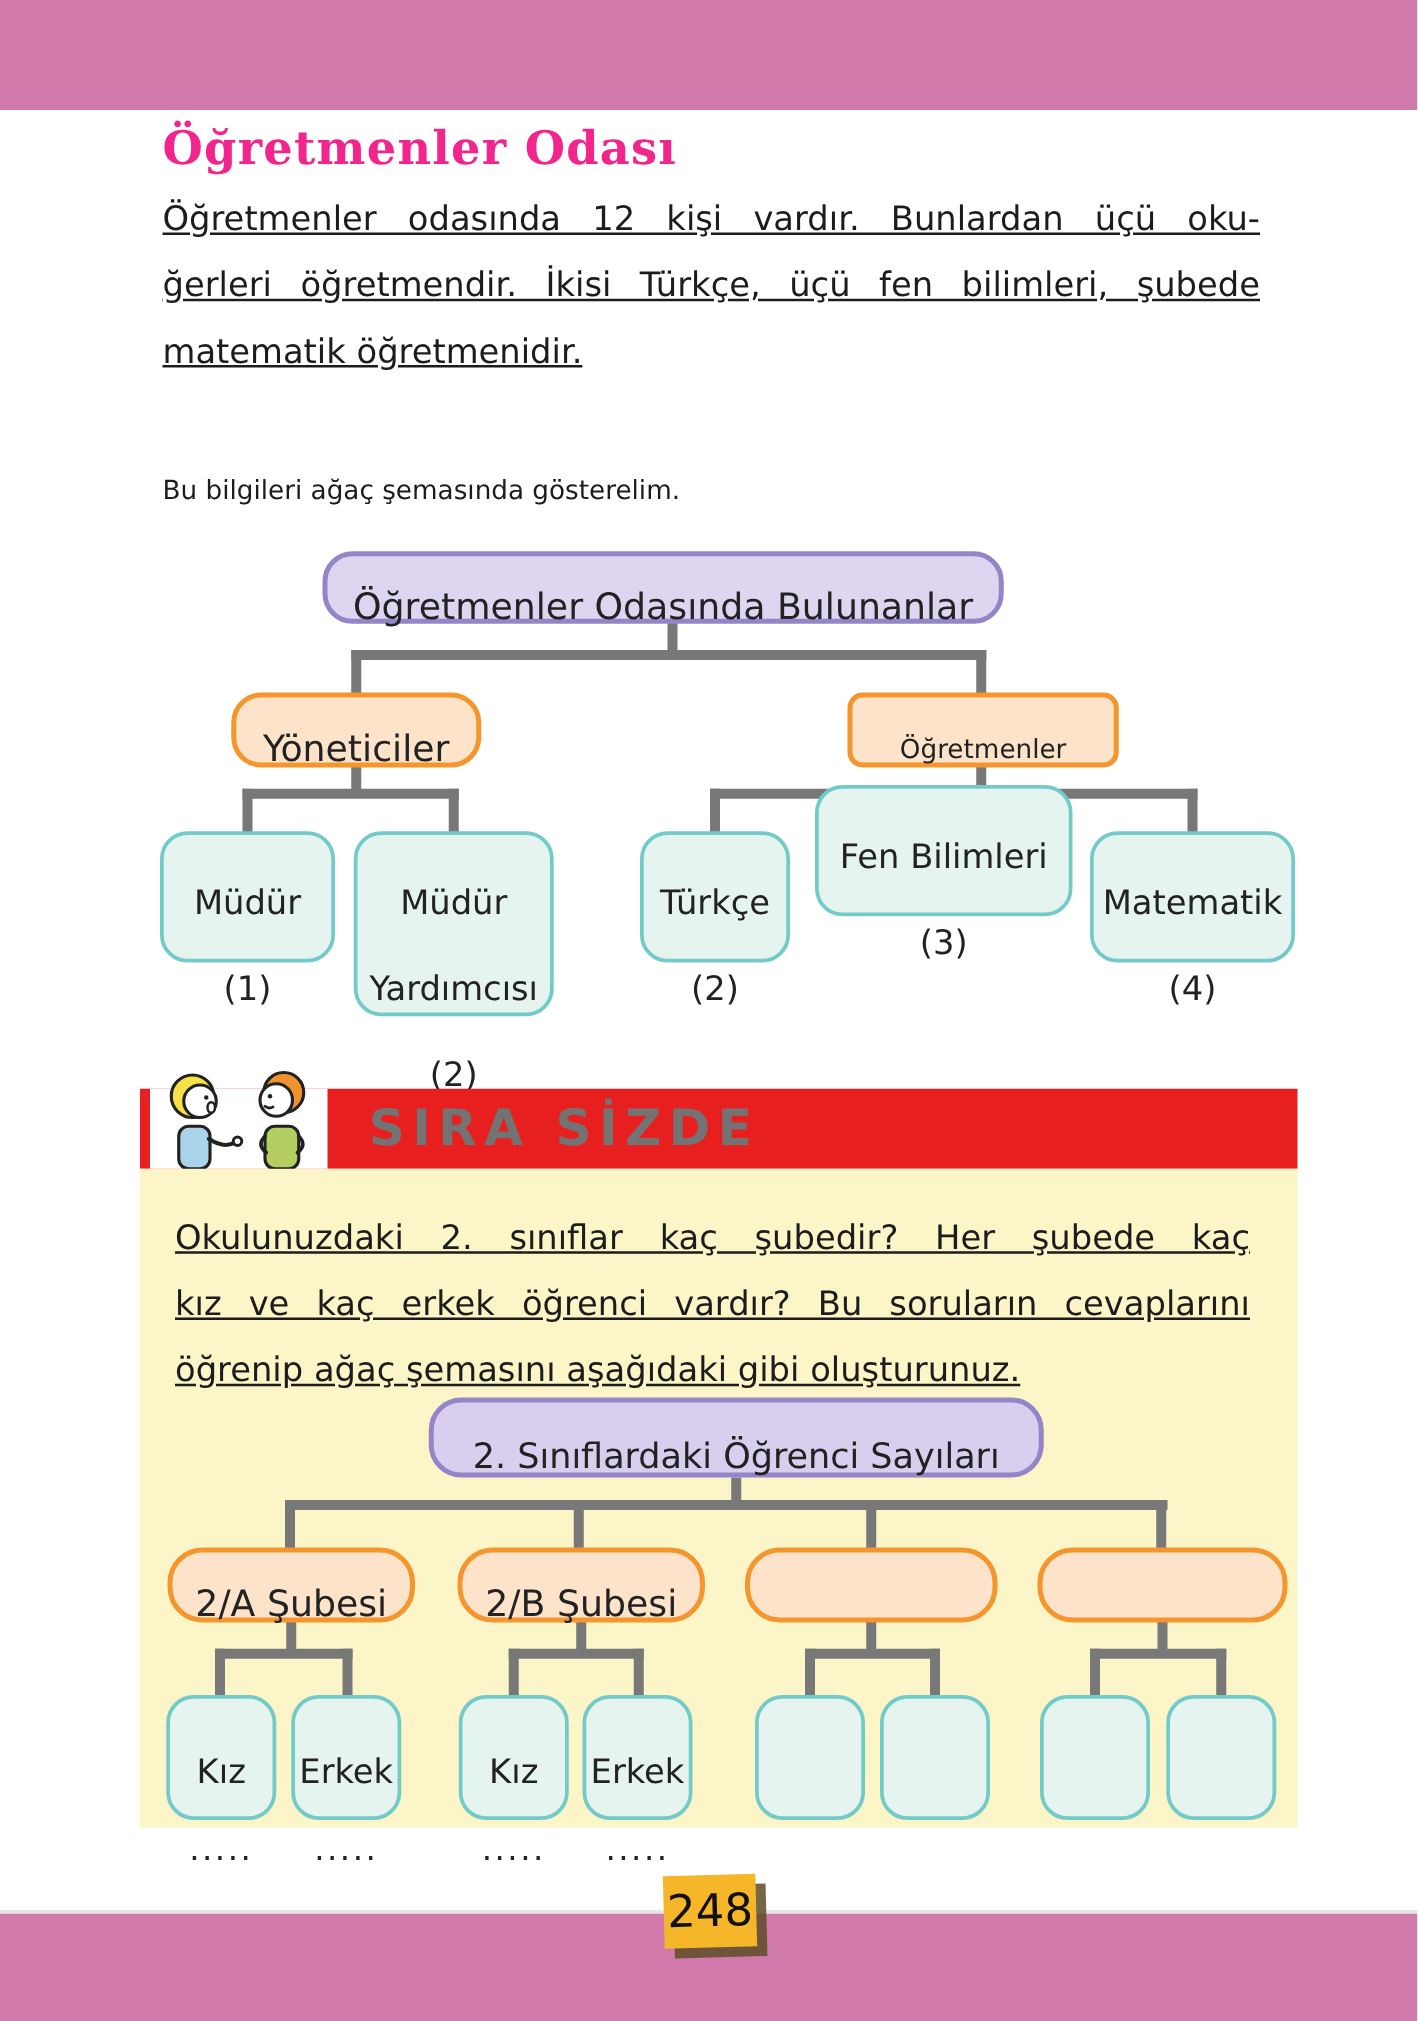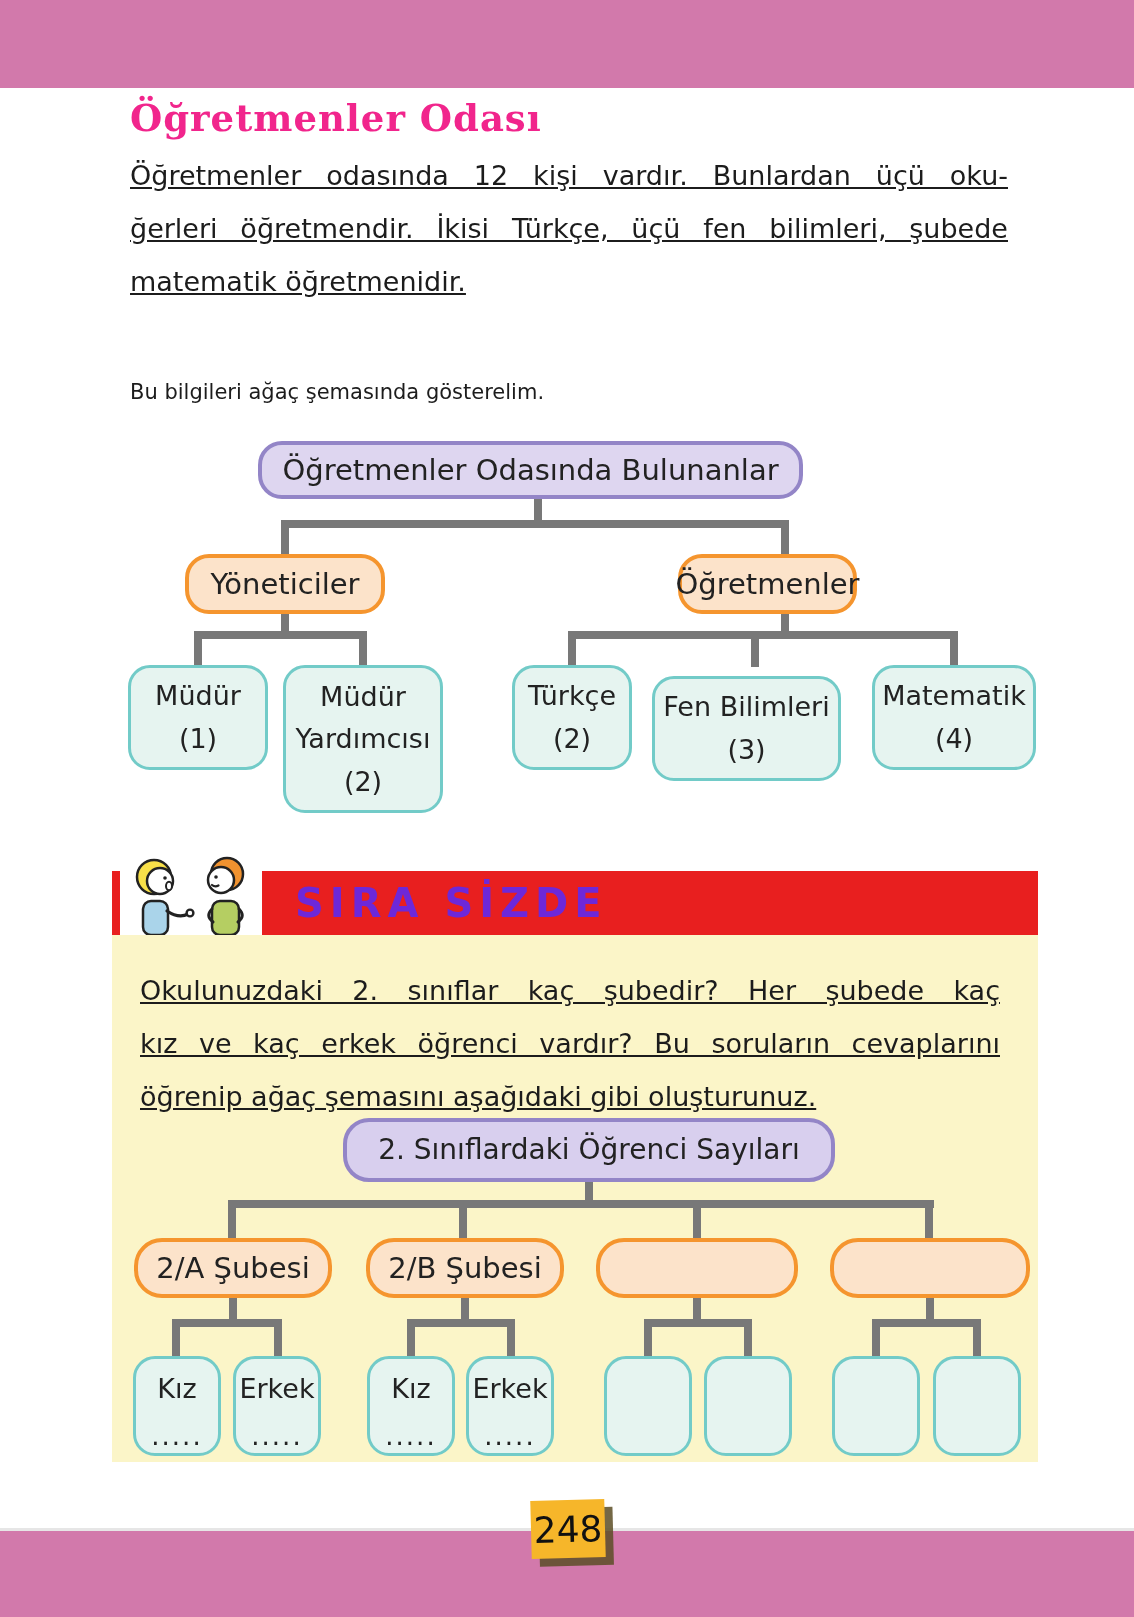--- a/index.html
+++ b/index.html
@@ -27,7 +27,7 @@
     display:flex; flex-direction:column; align-items:center; justify-content:center;
     text-align:center; font-size:27px; line-height:40px; color:#222;
   }
-  .box span { white-space:nowrap; }
+  .box span { white-space:nowrap;margin-top:29px; }
   .purple { background:var(--purple-fill,#ded6f0); border:4px solid var(--purple-border,#9385c7); border-radius:24px; }
   .purple2 { background:var(--purple-fill2,#d8cfee); border:4px solid var(--purple-border,#9385c7); border-radius:26px;text-align:center; }
   .orange { background:var(--orange-fill,#fce3ca); border:4px solid var(--orange-border,#f5952e); border-radius:28px; }

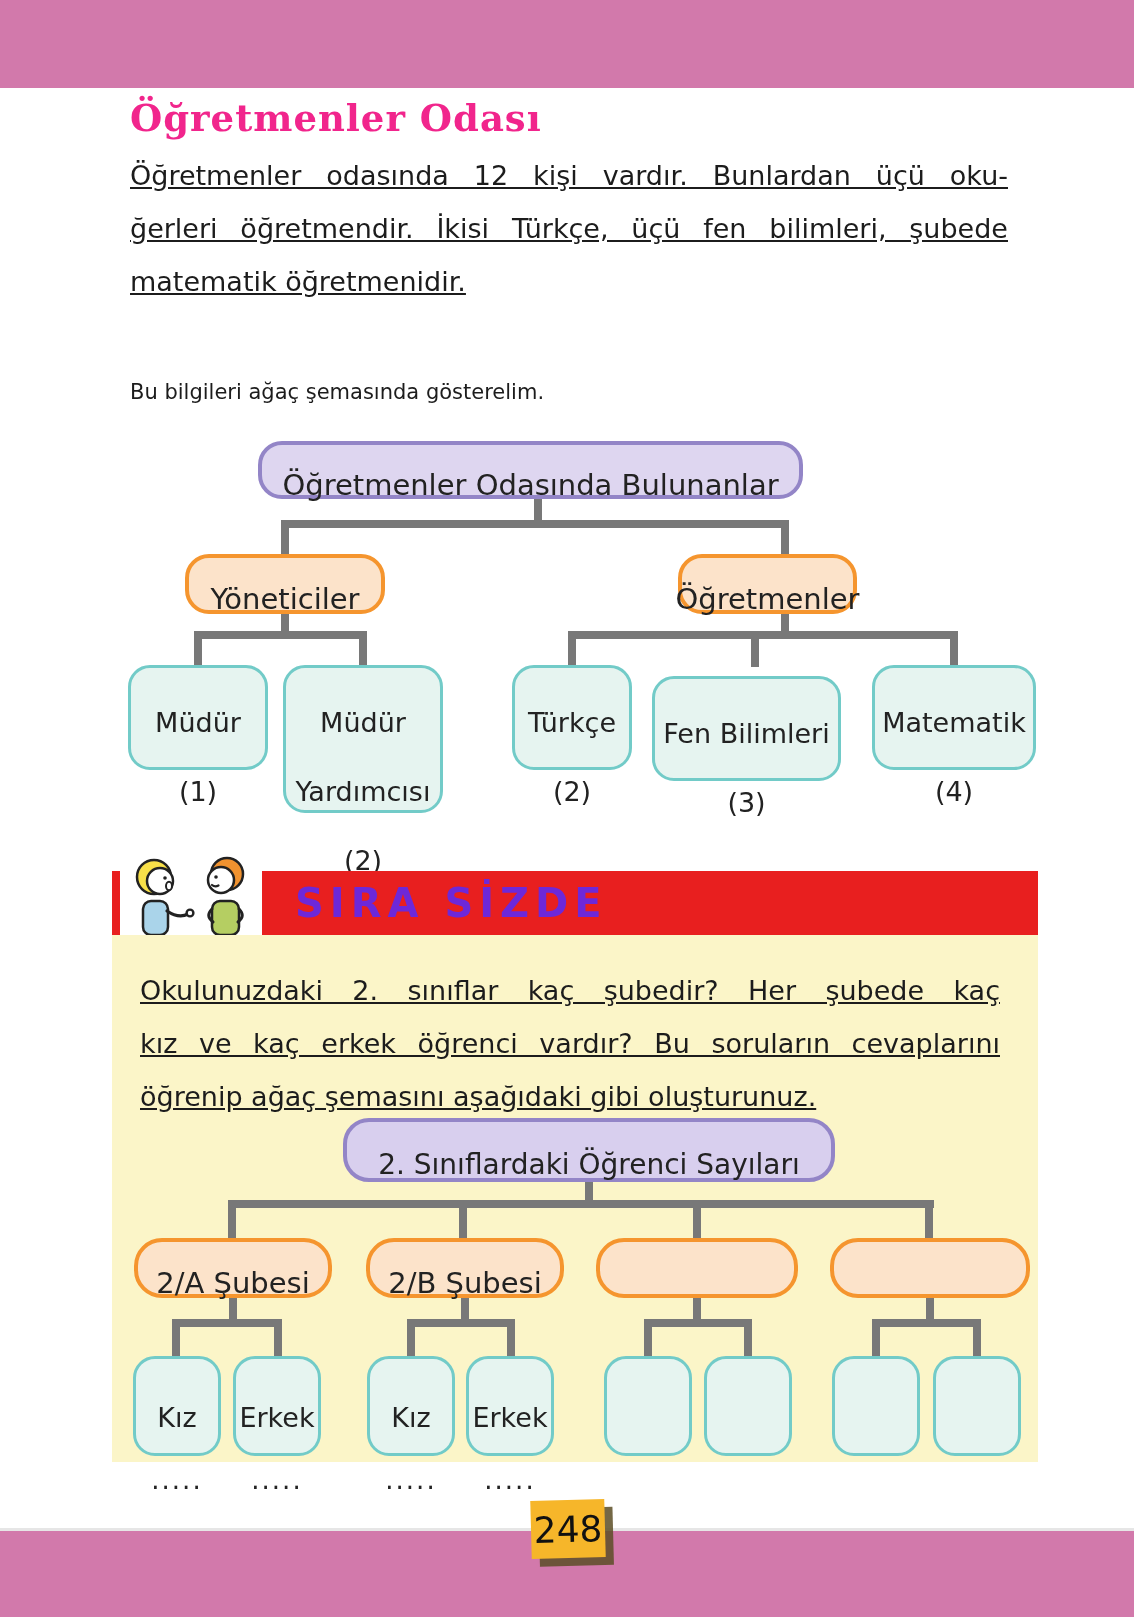--- a/index.html
+++ b/index.html
@@ -91,7 +91,7 @@
   <div class="box orange" style="left:185px;top:554px;width:200px;height:60px;font-size:29px;border-radius:24px">
     <span>Yöneticiler</span>
   </div>
-  <div class="box orange" style="left:678px;top:554px;width:179px;height:60px;font-size:29px;border-radius:24px">
+  <div class="box orange" style="left:678px;top:554px;width:217px;height:60px;font-size:21px;border-radius:12px">
     <span>Öğretmenler</span>
   </div>
   <div class="box teal leaf" style="left:128px;top:665px;width:140px;height:105px">

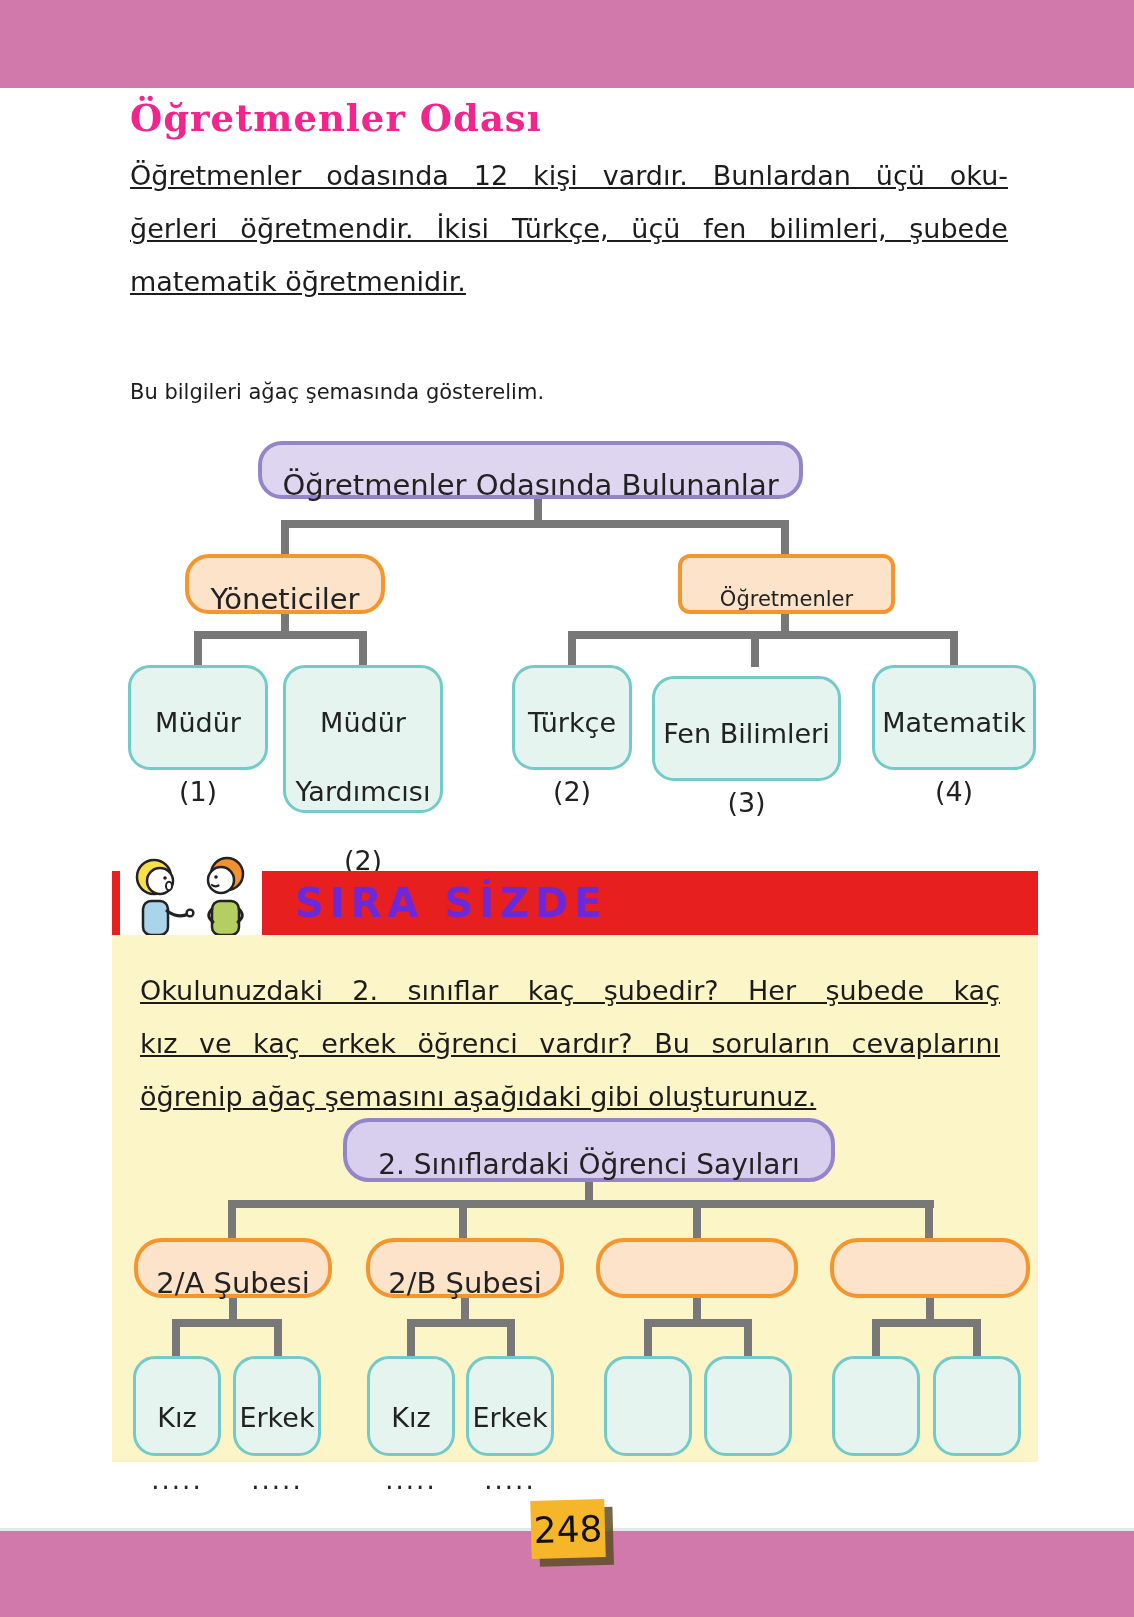--- a/index.html
+++ b/index.html
@@ -107,7 +107,7 @@
     <span>Türkçe</span>
     <span>(2)</span>
   </div>
-  <div class="box teal leaf" style="left:652px;top:676px;width:189px;height:105px">
+  <div class="box teal leaf" style="left:652px;top:628px;width:206px;height:105px">
     <span>Fen Bilimleri</span>
     <span>(3)</span>
   </div>

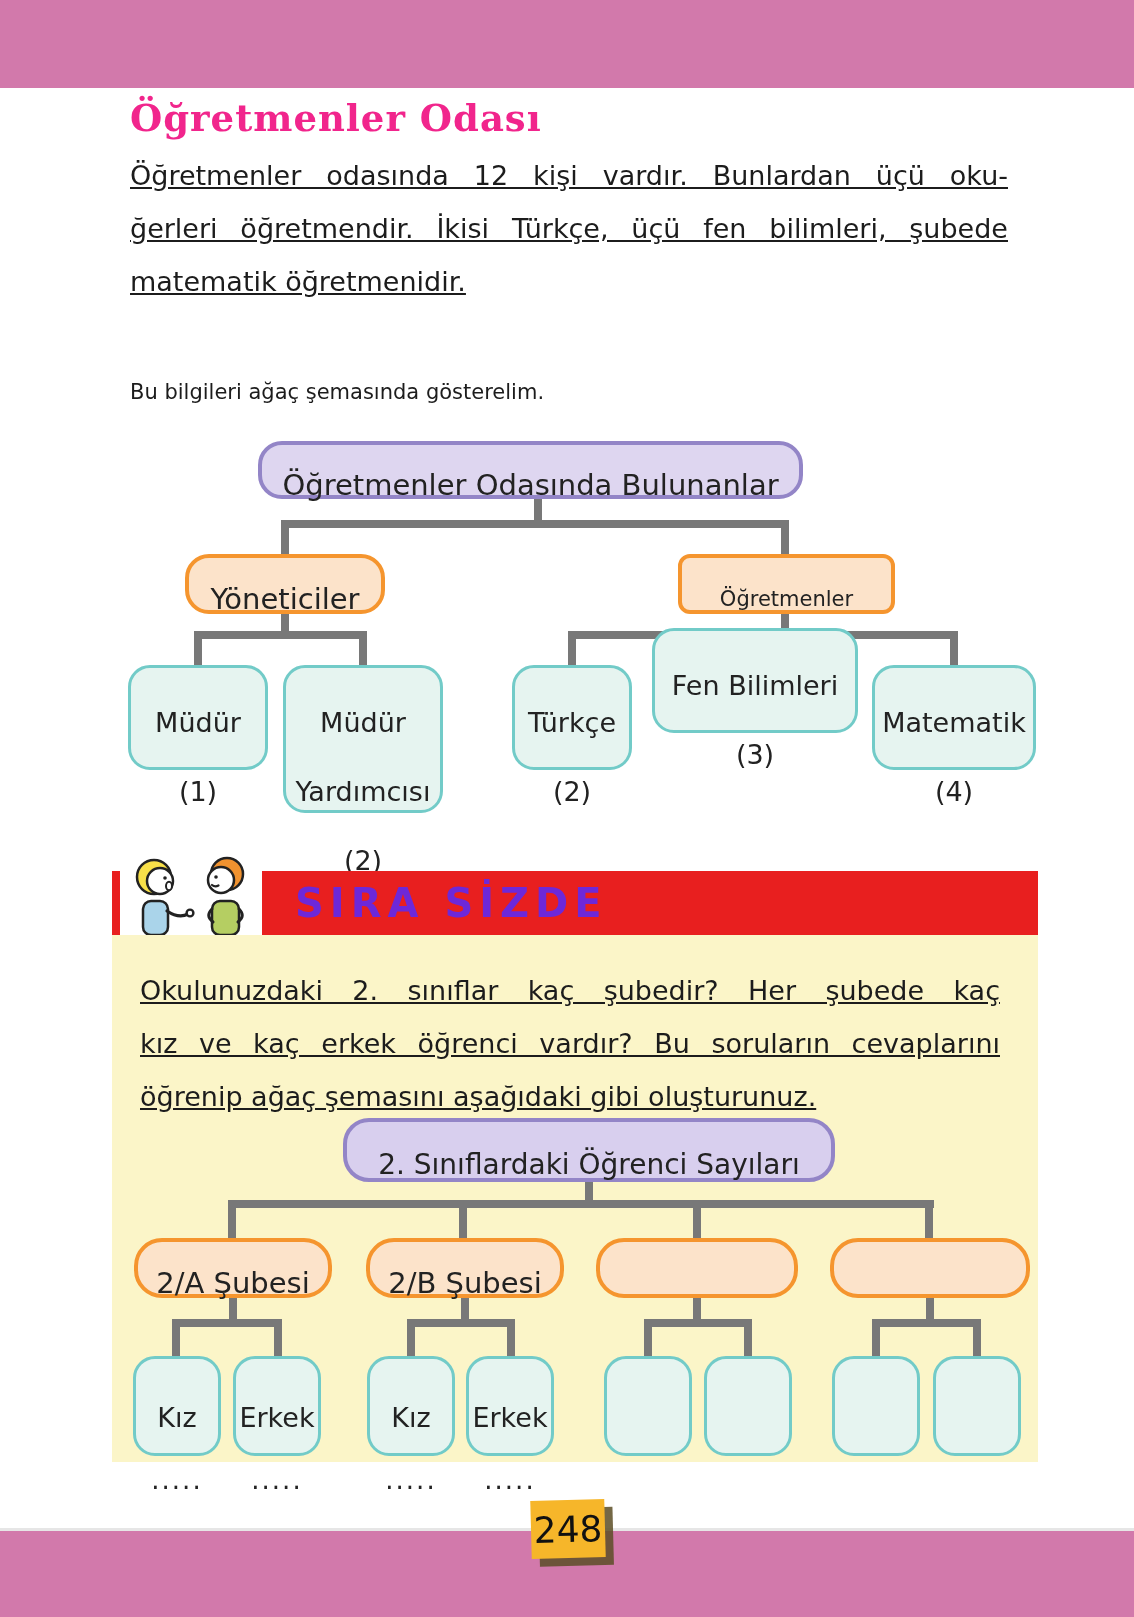--- a/index.html
+++ b/index.html
@@ -43,7 +43,7 @@
   .kids-svg     { position:absolute; left:124px; top:849px; }
   .sira-title   {
     position:absolute; left:295px; top:880px; font-size:40px; font-weight:bold;
-    color:#6d28d9; letter-spacing:6px;
+    color:#737373; letter-spacing:6px;
   }
   .sira-lines { position:absolute; left:140px; top:964px; width:860px; font-size:27px; }
 

